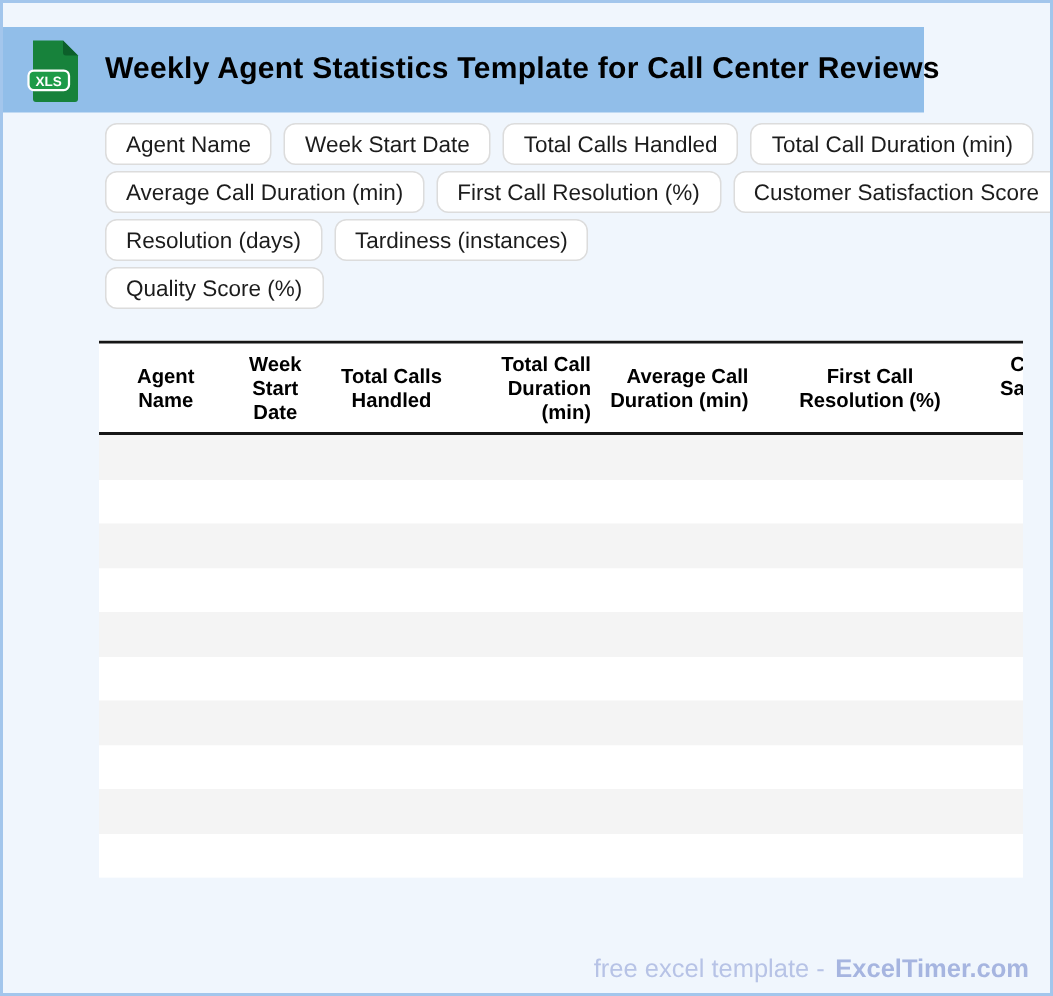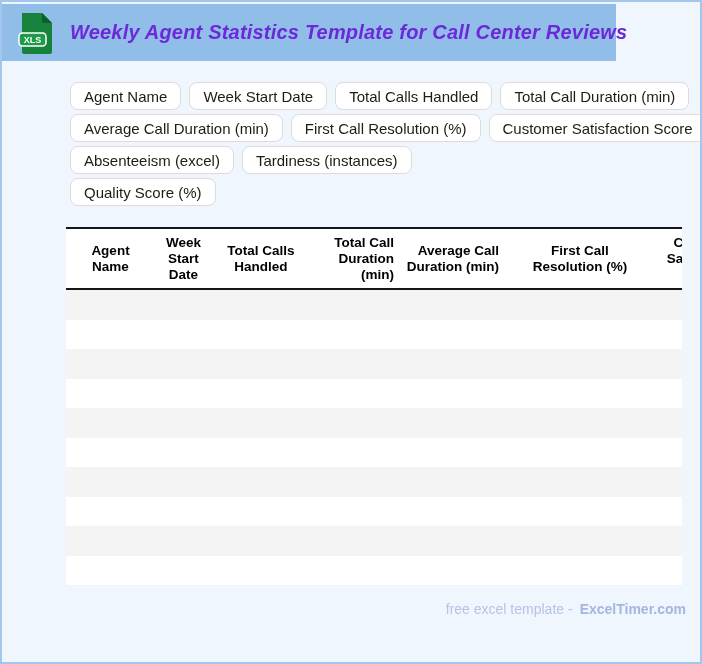--- a/index.html
+++ b/index.html
@@ -14,7 +14,7 @@
   }
   
   .banner{
-    position:absolute;top:2px;left:0;width:614px;height:57px;
+    position:absolute;top:16px;left:0;width:614px;height:57px;
     background:var(--banner-bg,#91bee9);
     display:flex;align-items:center;
   }

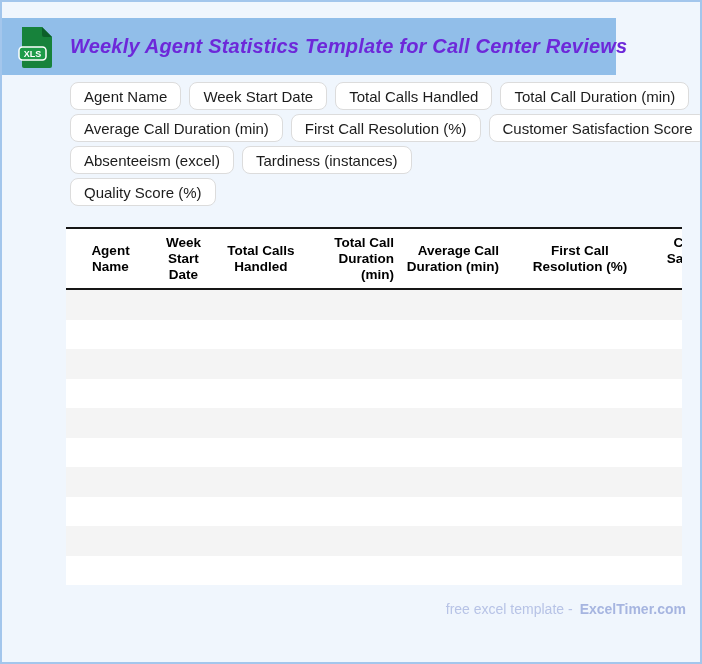--- a/index.html
+++ b/index.html
@@ -21,9 +21,8 @@
   .xls-icon{position:absolute;left:16px;top:8px;width:36px;height:42px;}
   .banner-title{
     margin-left:68px;
-    color:#6d28d9;font-size:20px;font-weight:600;letter-spacing:.2px;
+    color:#000000;font-size:20px;font-weight:600;letter-spacing:.2px;
     white-space:nowrap;
-    font-style:italic;
   }
   
   .chips{position:absolute;left:68px;top:80px;width:620px;}

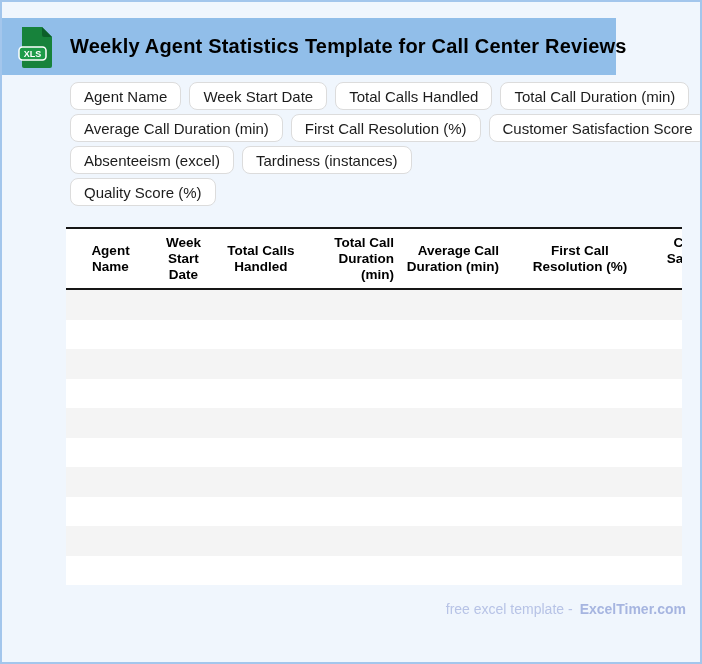--- a/index.html
+++ b/index.html
@@ -96,7 +96,7 @@
       <span class="chip">Customer Satisfaction Score</span>
     </div>
     <div class="chip-row">
-      <span class="chip">Absenteeism (excel)</span>
+      <span class="chip">Resolution (days)</span>
       <span class="chip">Tardiness (instances)</span>
     </div>
     <div class="chip-row">

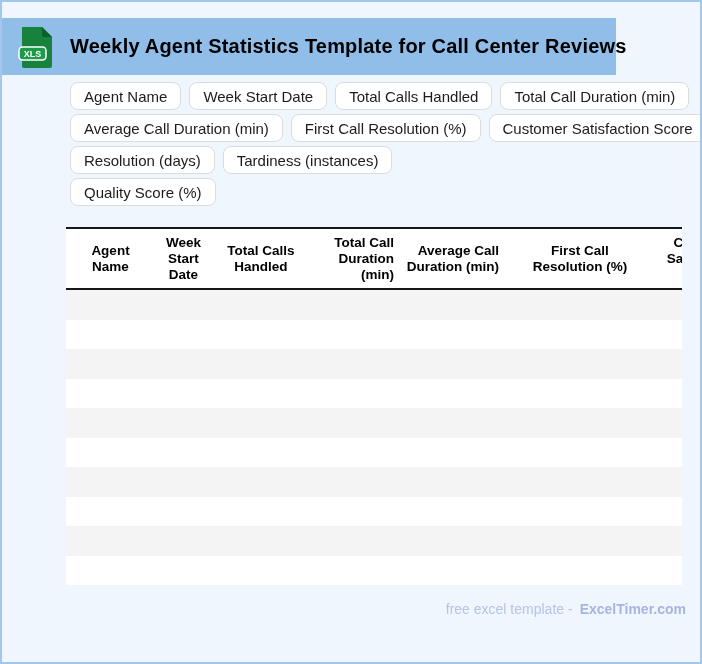--- a/index.html
+++ b/index.html
@@ -59,8 +59,8 @@
   .t-row.alt{background:var(--stripe,#f4f4f4);}
   
   .footer{
-    position:absolute;right:14px;top:599px;
-    font-size:14px;color:var(--footer-light,#b7c3e6);
+    position:absolute;right:14px;top:634px;
+    font-size:17px;color:var(--footer-light,#b7c3e6);
     white-space:nowrap;
   }
   .footer .brand{

